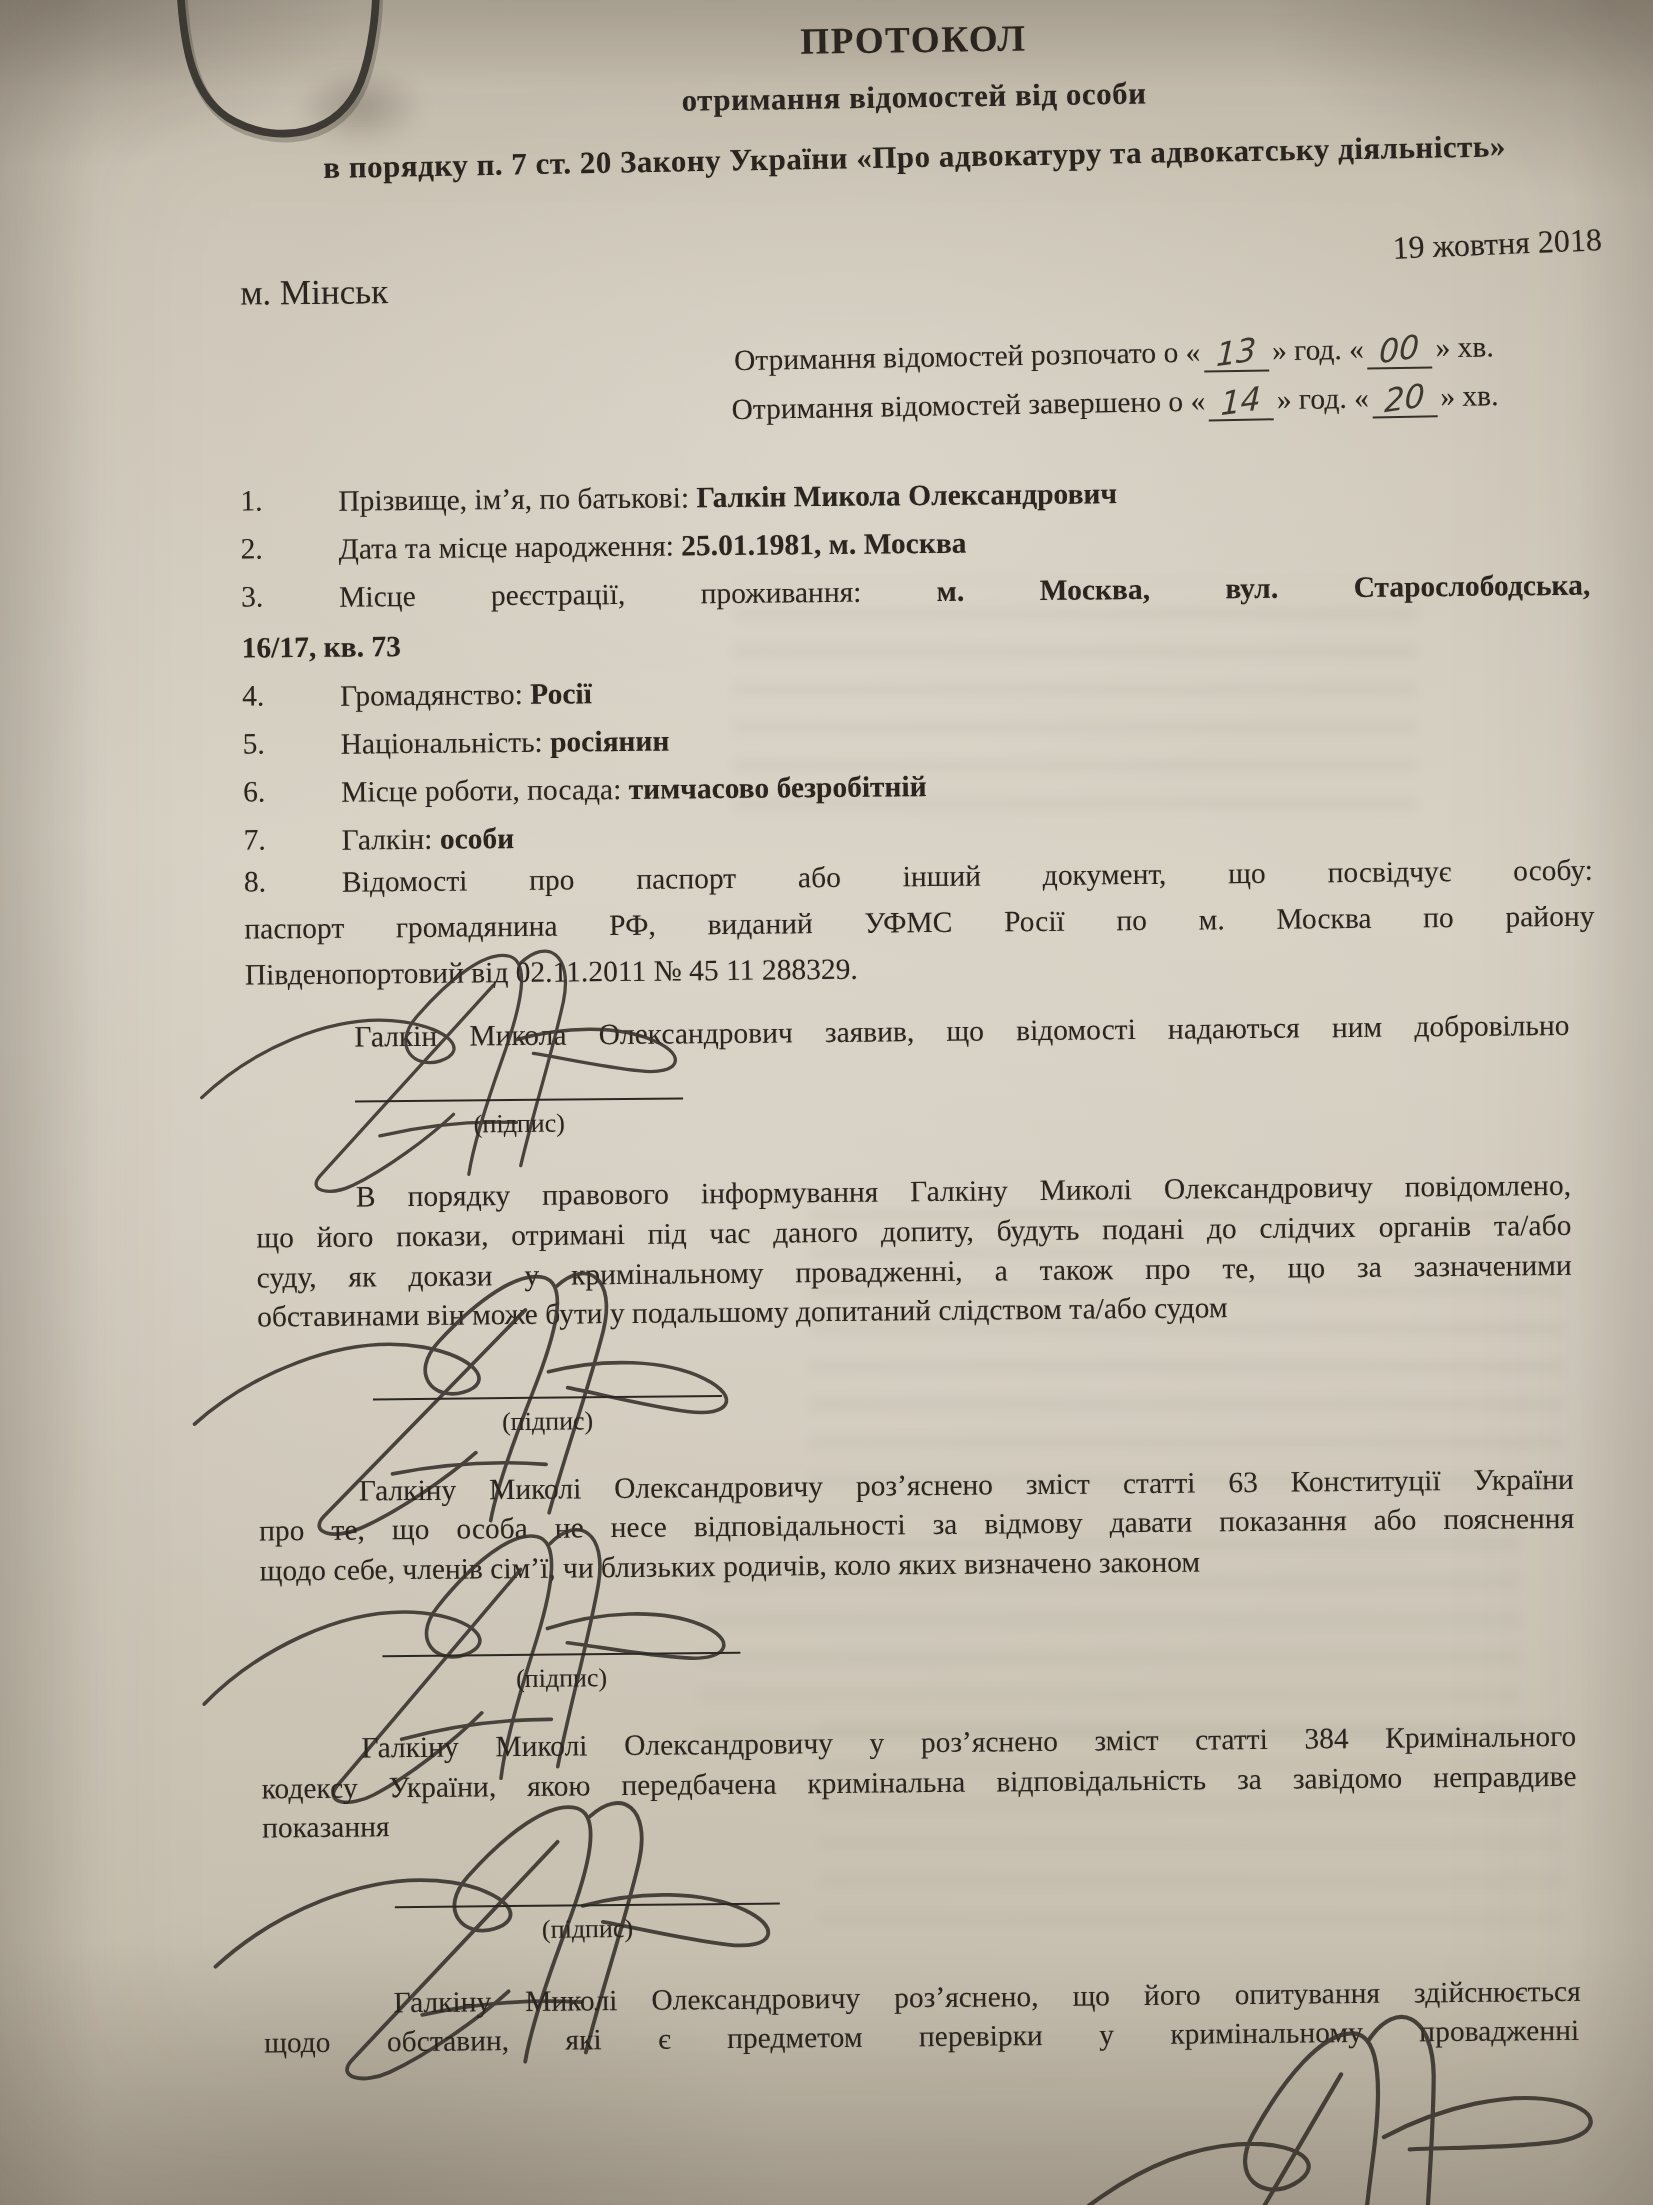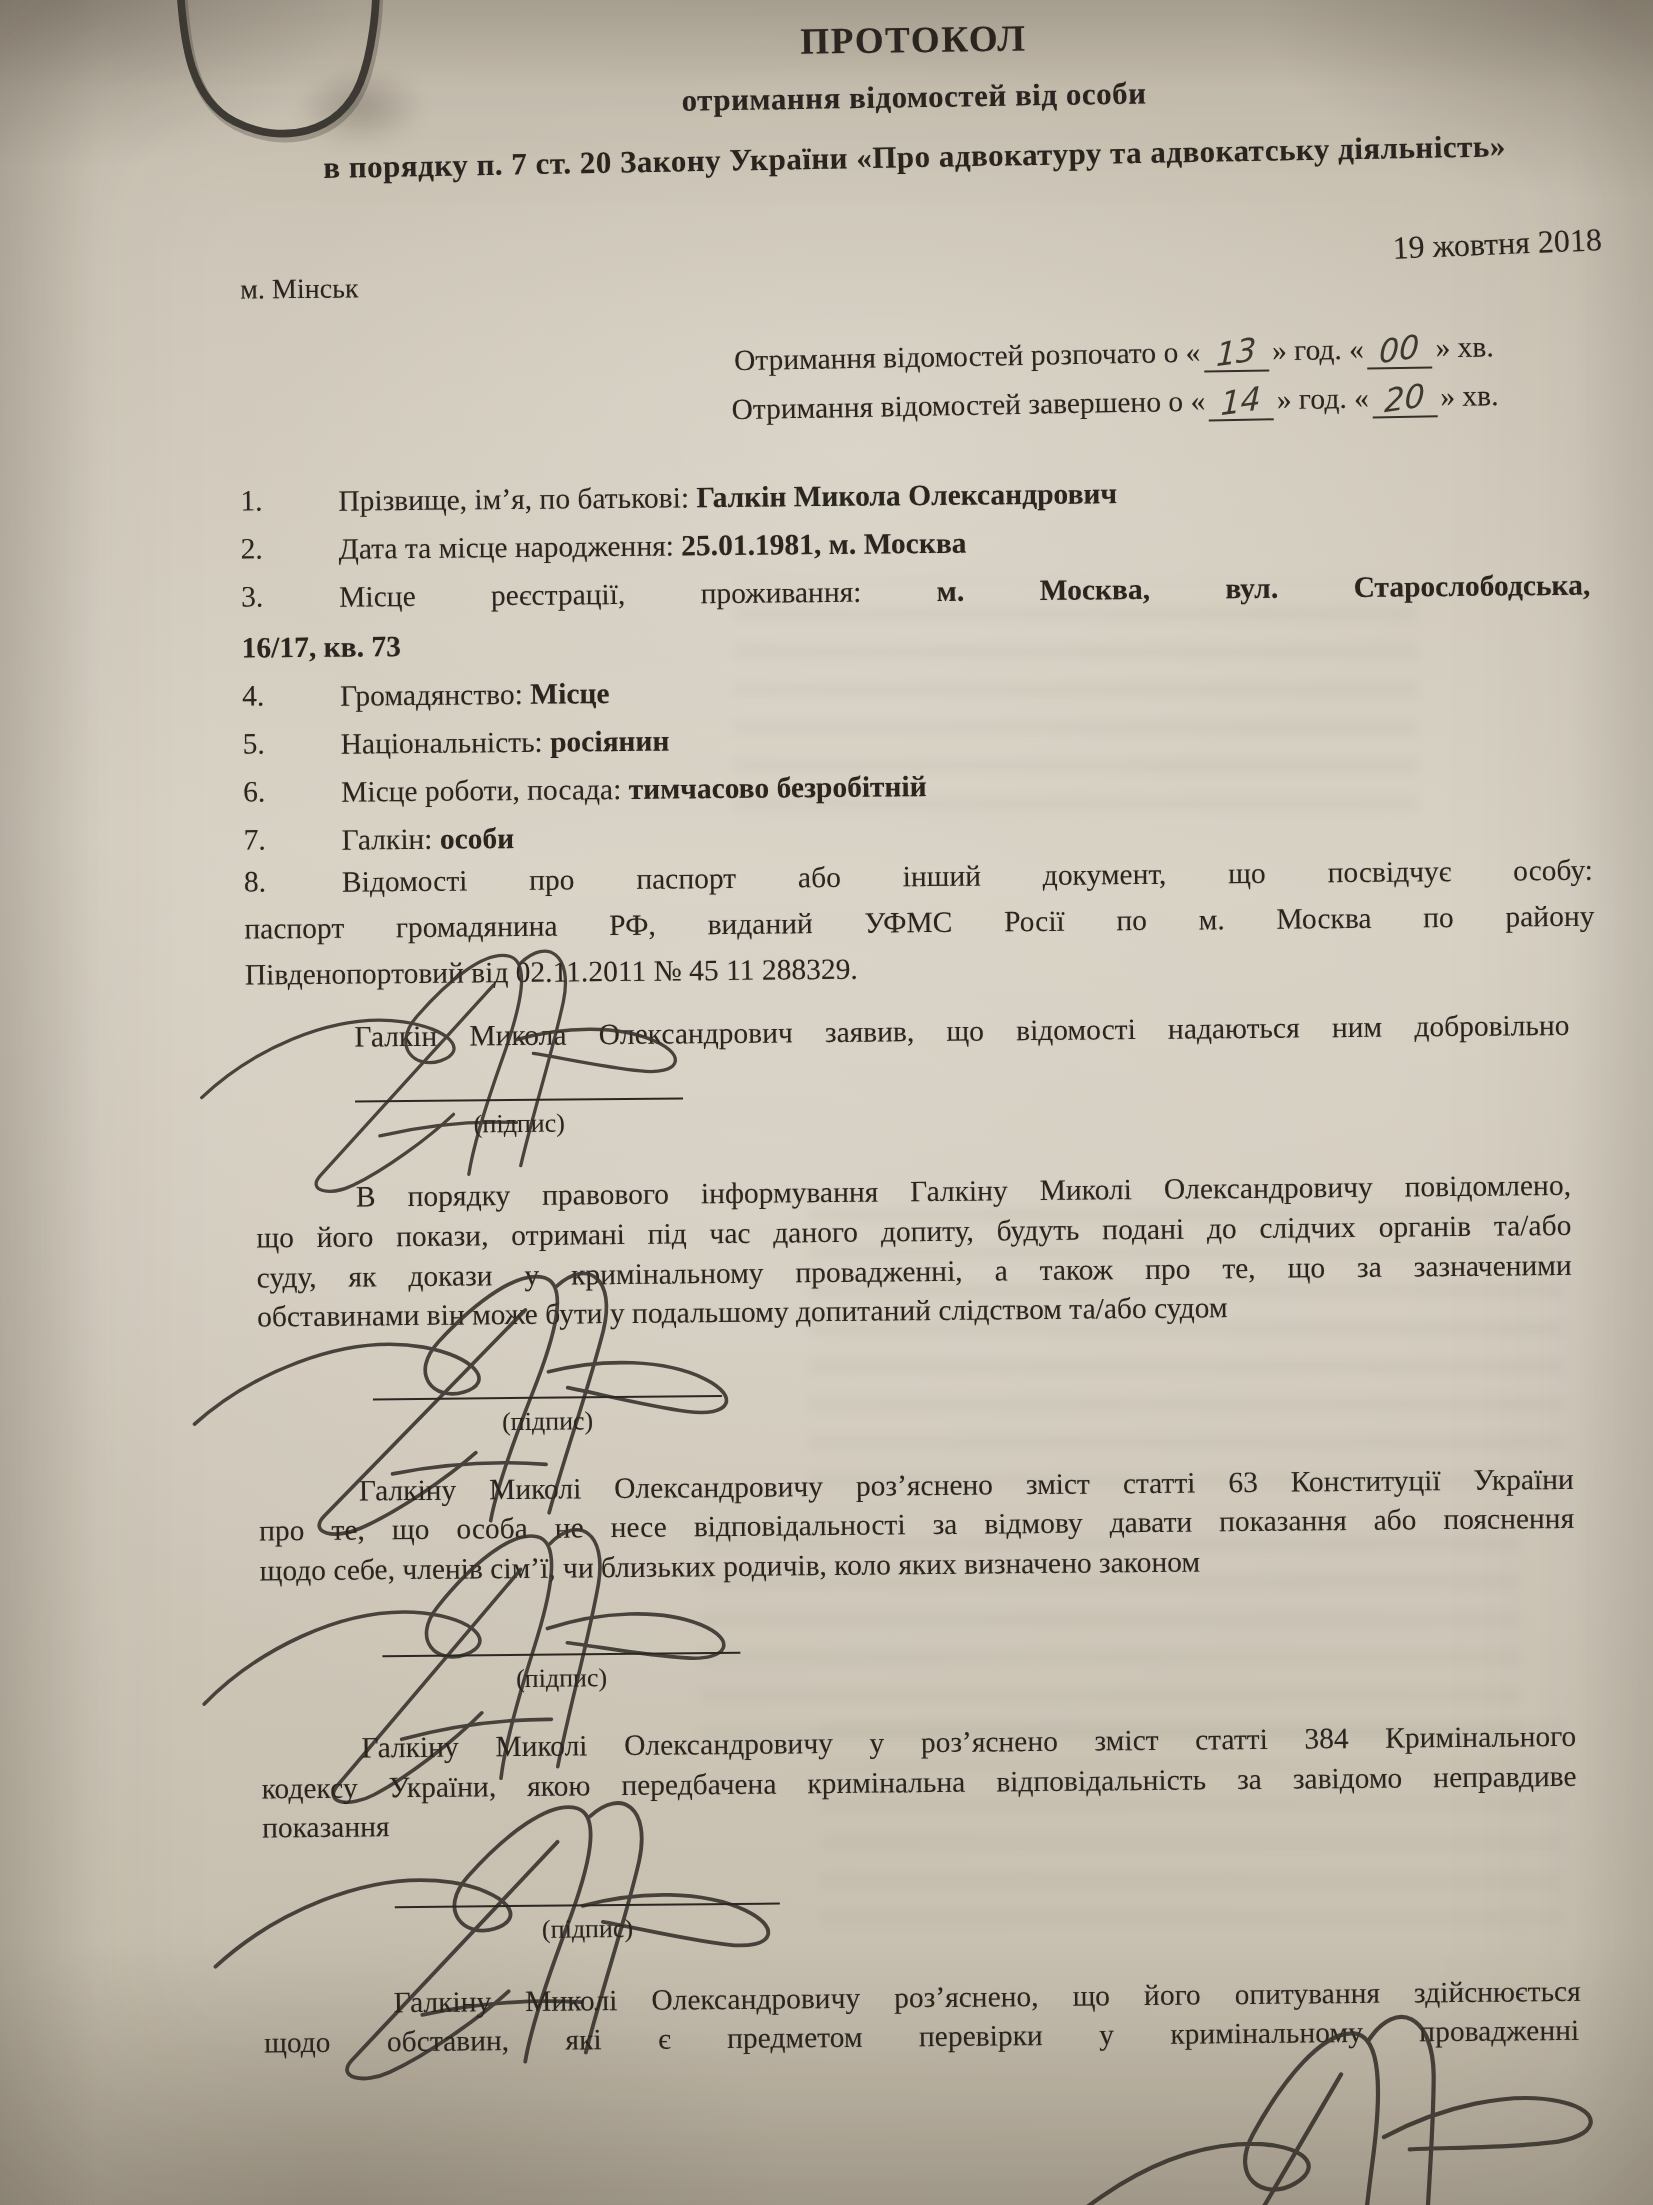--- a/index.html
+++ b/index.html
@@ -59,7 +59,7 @@
     <div class="title t2">отримання відомостей від особи</div>
     <div class="title t3">в порядку п. 7 ст. 20 Закону України «Про адвокатуру та адвокатську діяльність»</div>
 
-    <div class="line" style="left:246px;top:267px;font-size:28px;">м. Мінськ</div>
+    <div class="line" style="left:246px;top:267px;font-size:35px;">м. Мінськ</div>
     <div class="line" style="left:1324px;top:233px;width:284px;text-align:right;font-size:32px;transform:rotate(-1.8deg);">19 жовтня 2018</div>
 
     <div class="line time" style="left:739px;top:337px;">

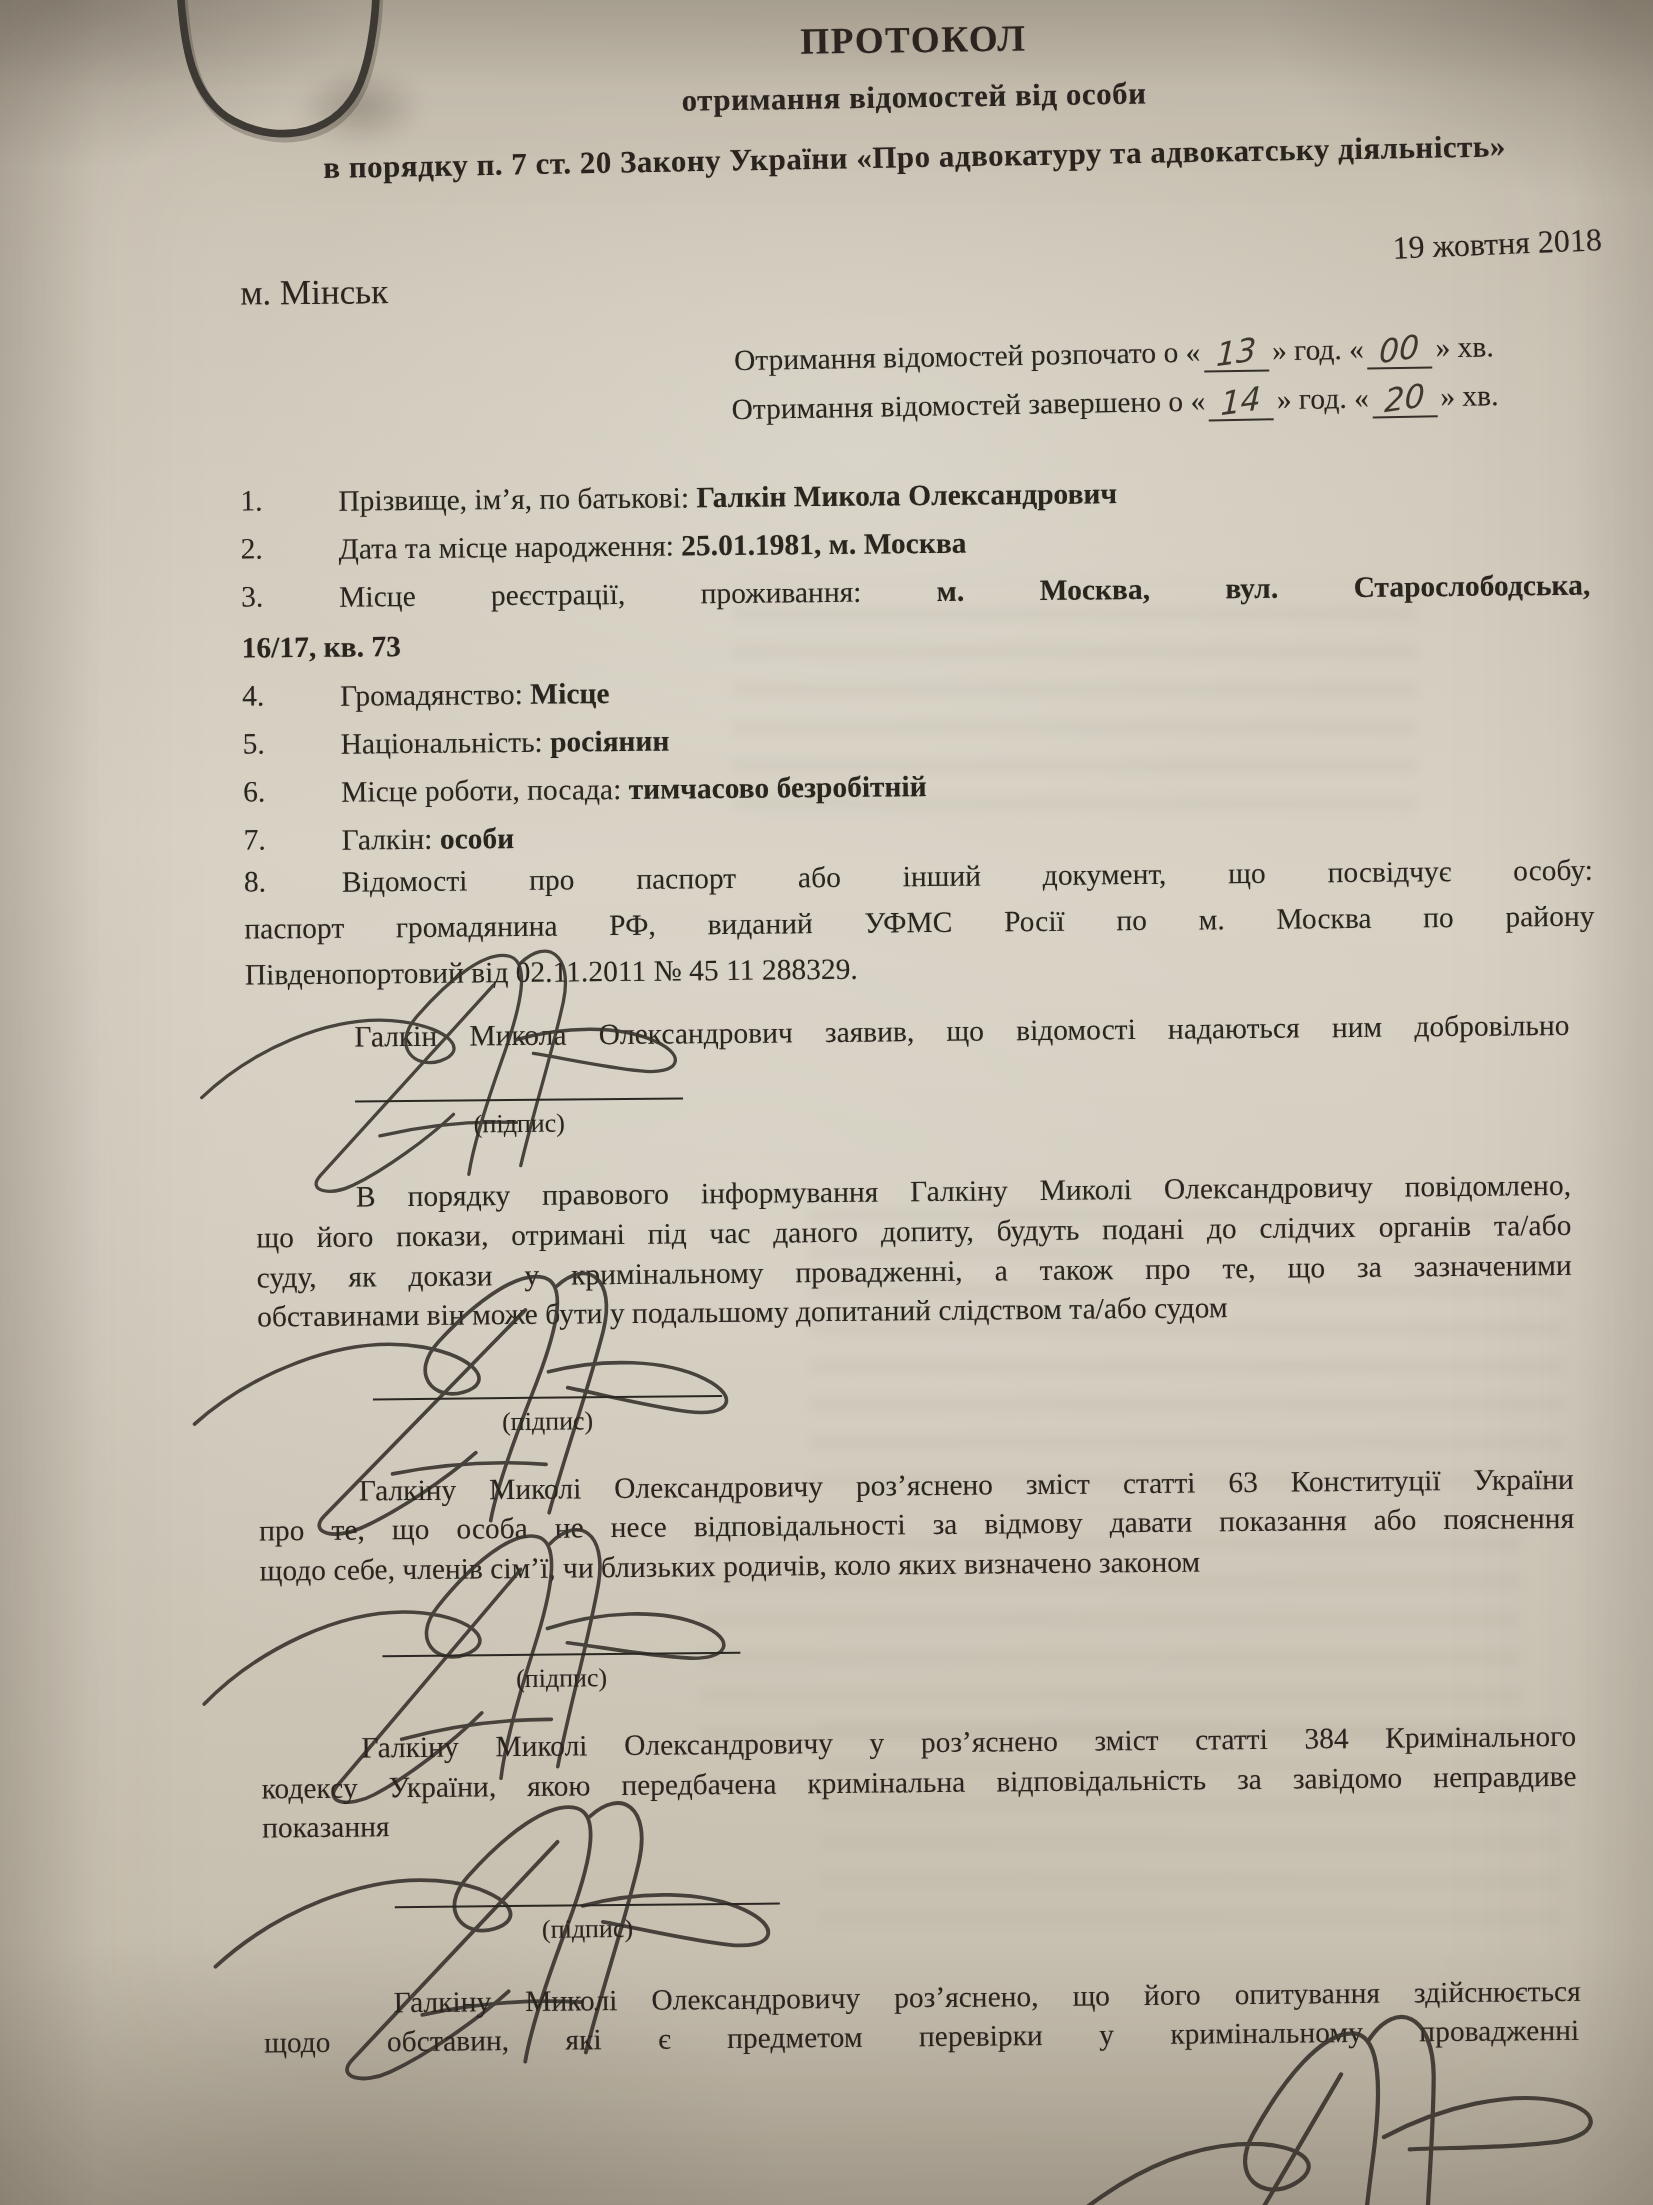--- a/index.html
+++ b/index.html
@@ -80,7 +80,7 @@
     <div class="line" style="left:244px;top:625px;"><span></span><span class="b">16/17, кв. 73</span></div>
 
     <div class="num" style="left:244px;top:674px;">4.</div>
-    <div class="line" style="left:342px;top:674px;"><span>Громадянство: </span><span class="b">Місце</span></div>
+    <div class="line" style="left:342px;top:674px;"><span>Громадянство: </span><span class="b">Росії</span></div>
 
     <div class="num" style="left:244px;top:722px;">5.</div>
     <div class="line" style="left:342px;top:722px;"><span>Національність: </span><span class="b">росіянин</span></div>

